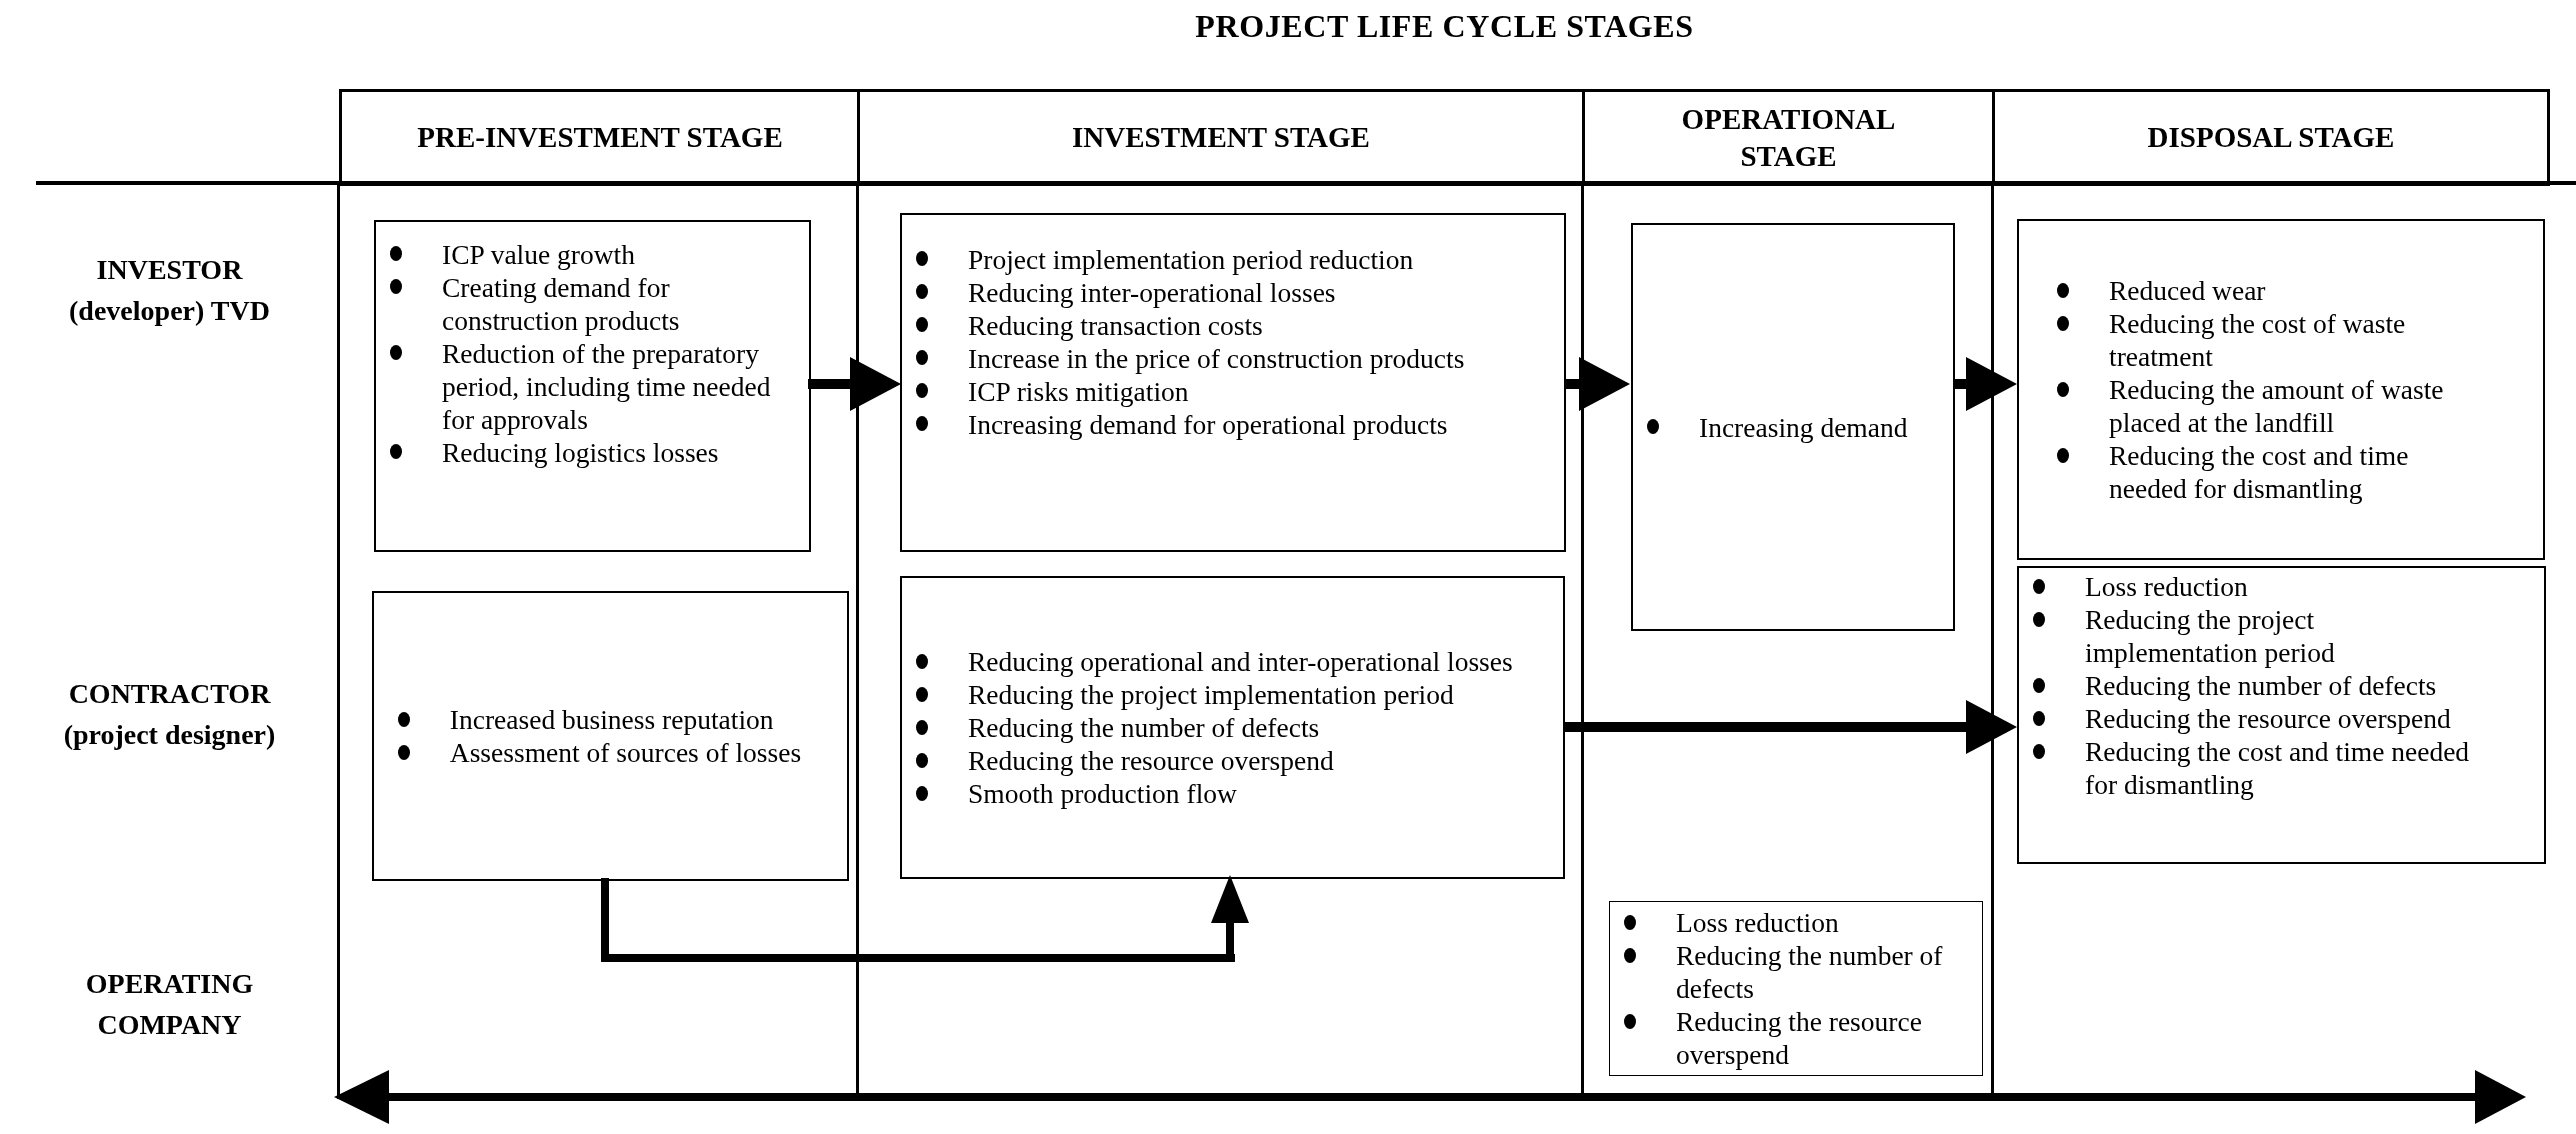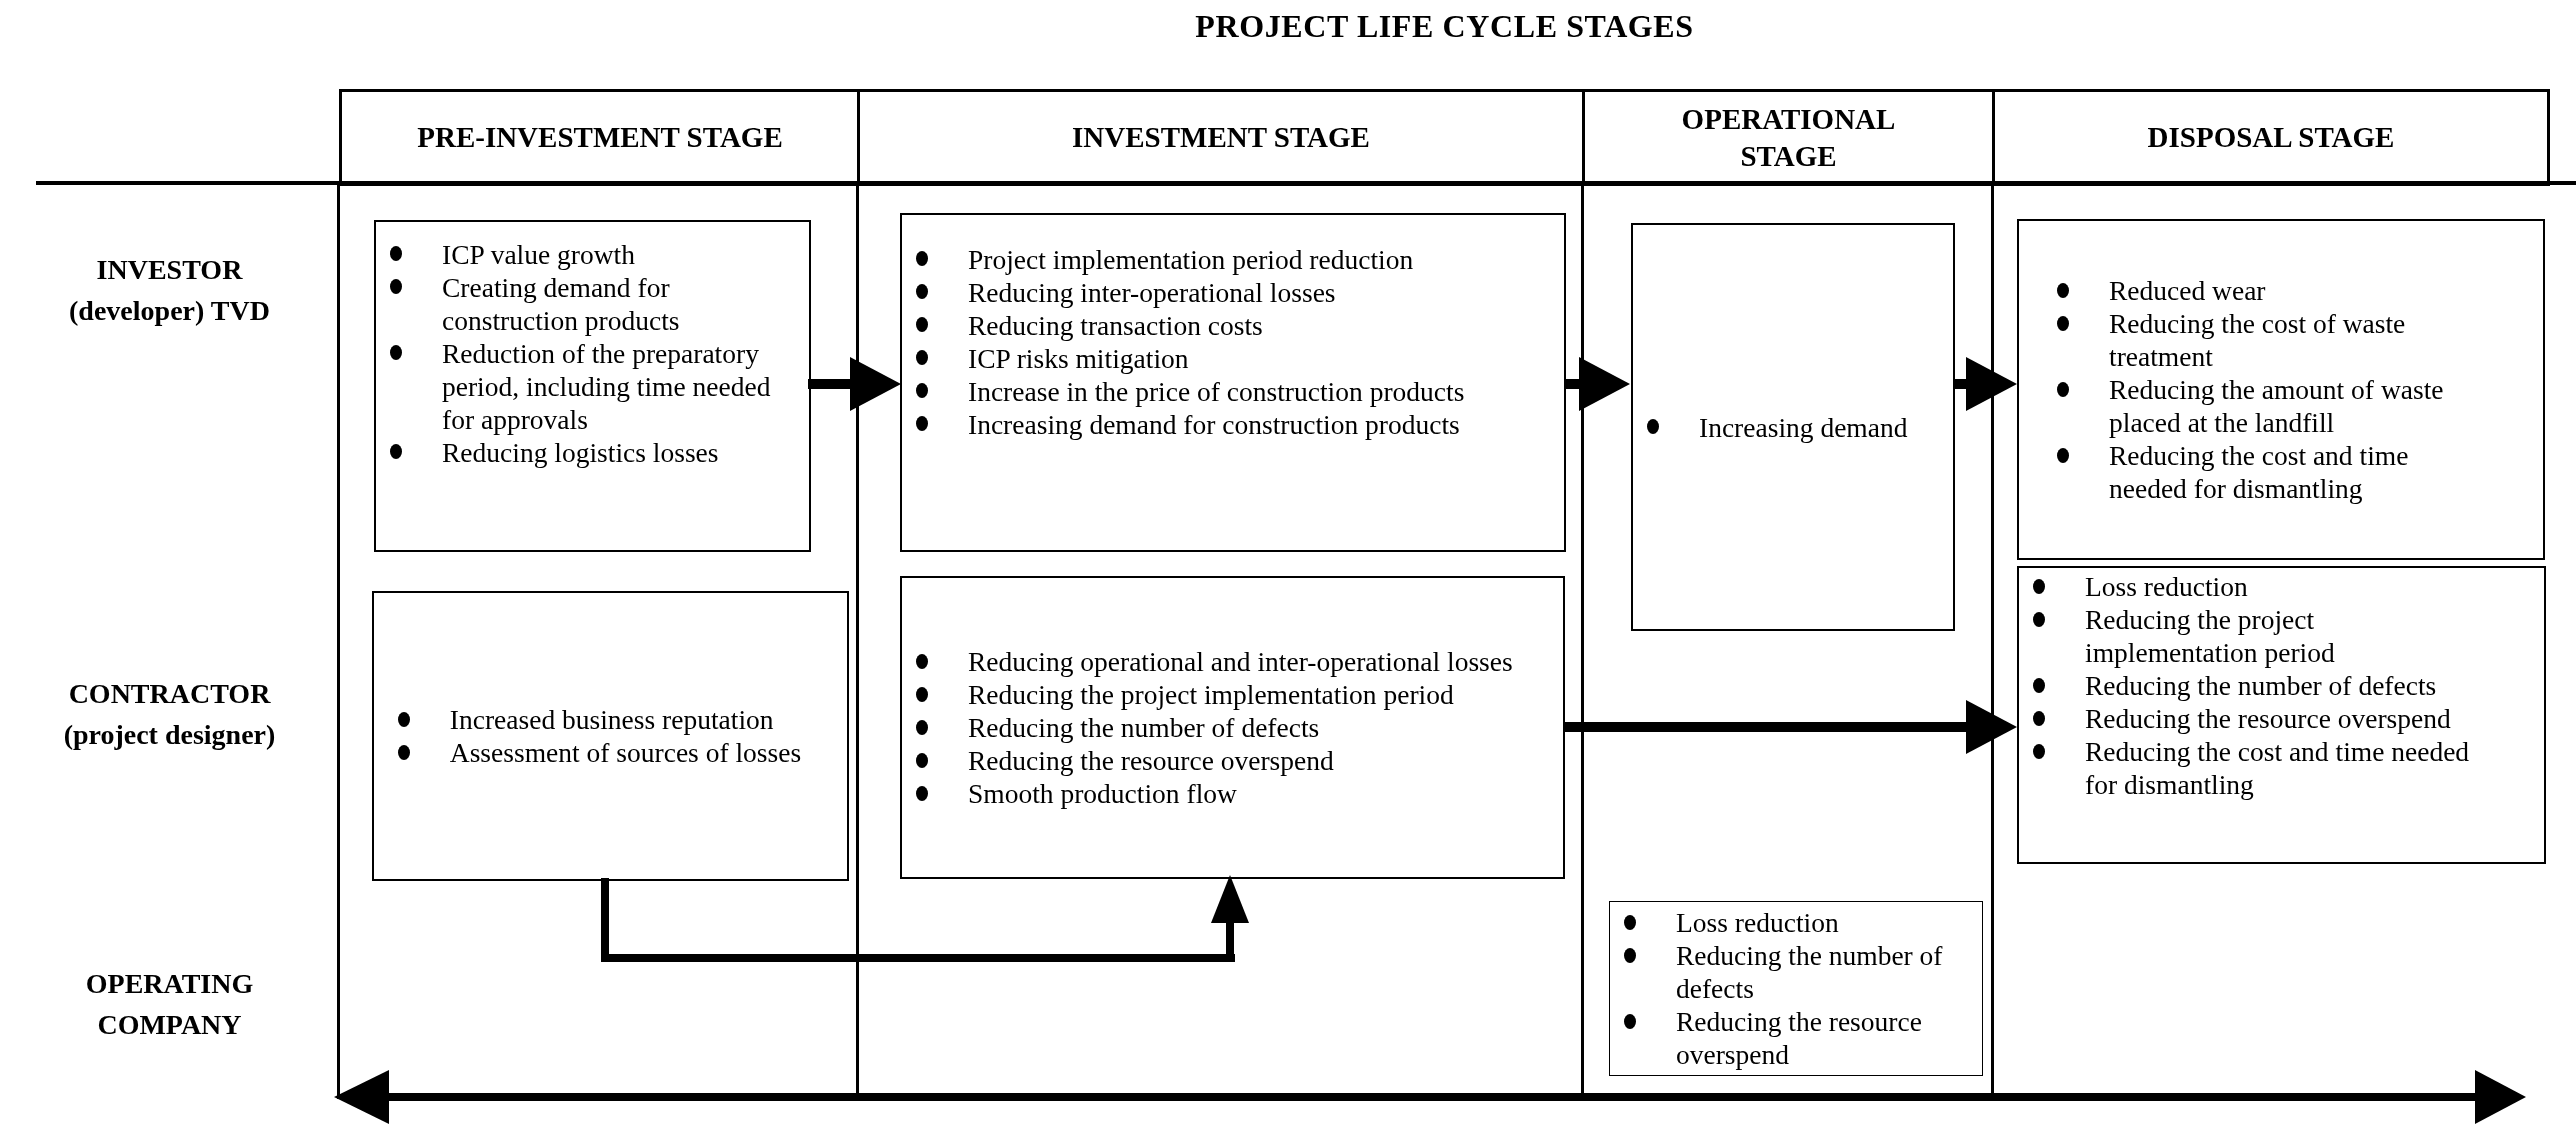--- a/index.html
+++ b/index.html
@@ -118,8 +118,8 @@
         <li>Project implementation period reduction</li>
         <li>Reducing inter-operational losses</li>
         <li>Reducing transaction costs</li>
+        <li>Increase in the price of construction products</li>
         <li>ICP risks mitigation</li>
-        <li>Increase in the price of construction products</li>
         <li>Increasing demand for construction products</li>
       </ul>
   </div>

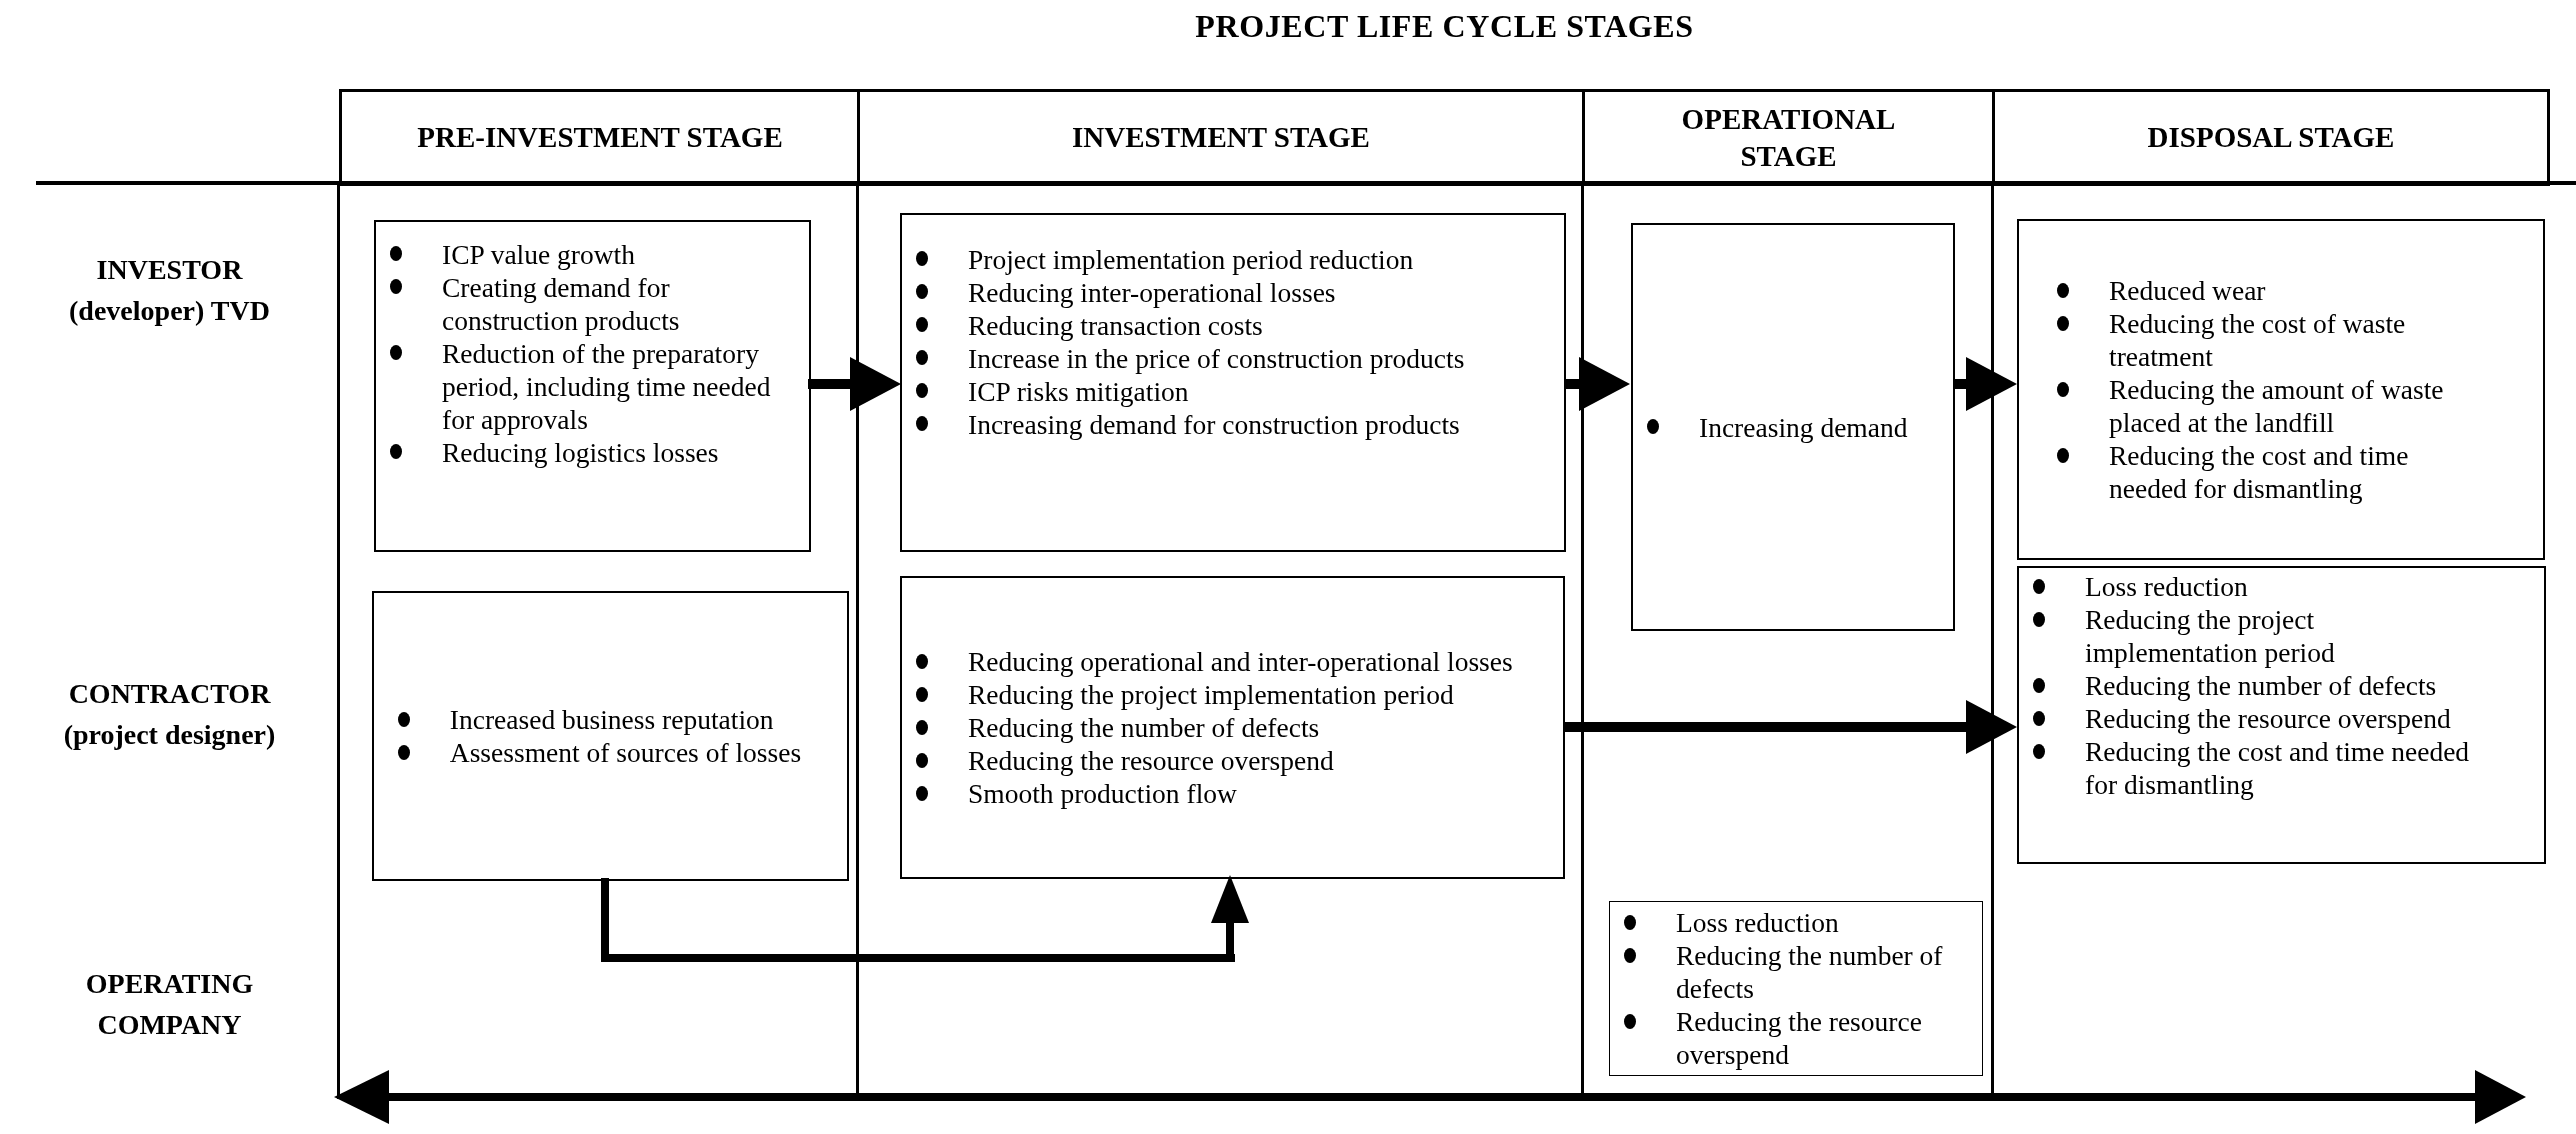--- a/index.html
+++ b/index.html
@@ -120,7 +120,7 @@
         <li>Reducing transaction costs</li>
         <li>Increase in the price of construction products</li>
         <li>ICP risks mitigation</li>
-        <li>Increasing demand for construction products</li>
+        <li>Increasing demand for operational products</li>
       </ul>
   </div>
   <div class="cellbox v-center" id="c-inv-op">

